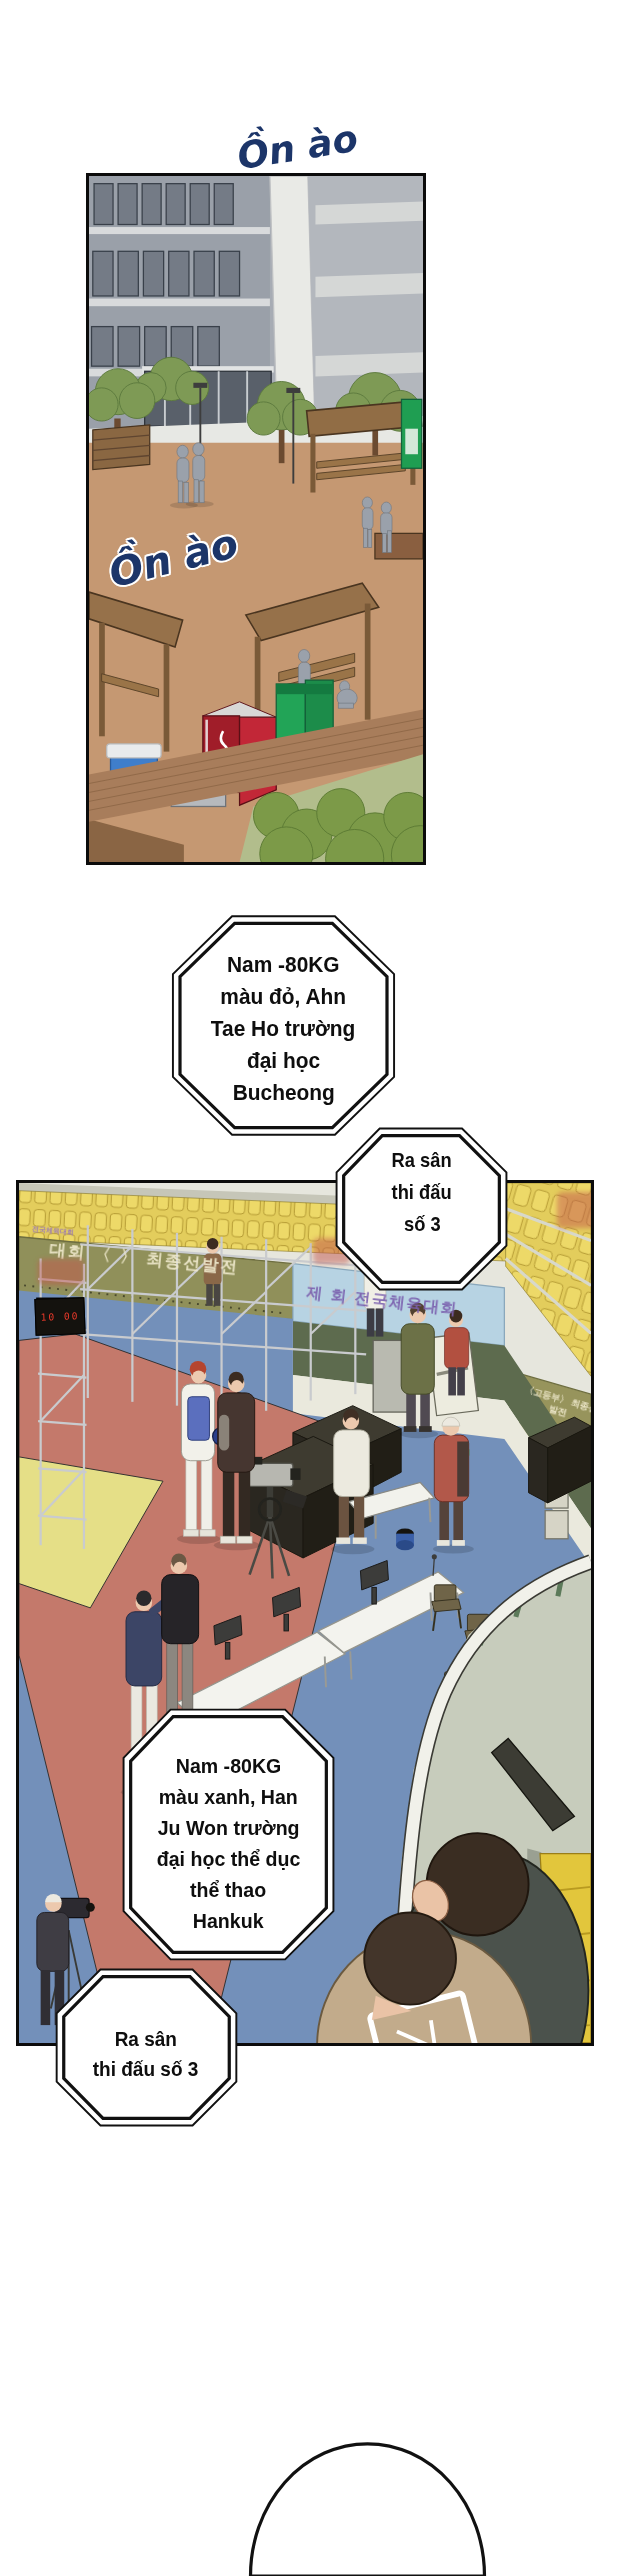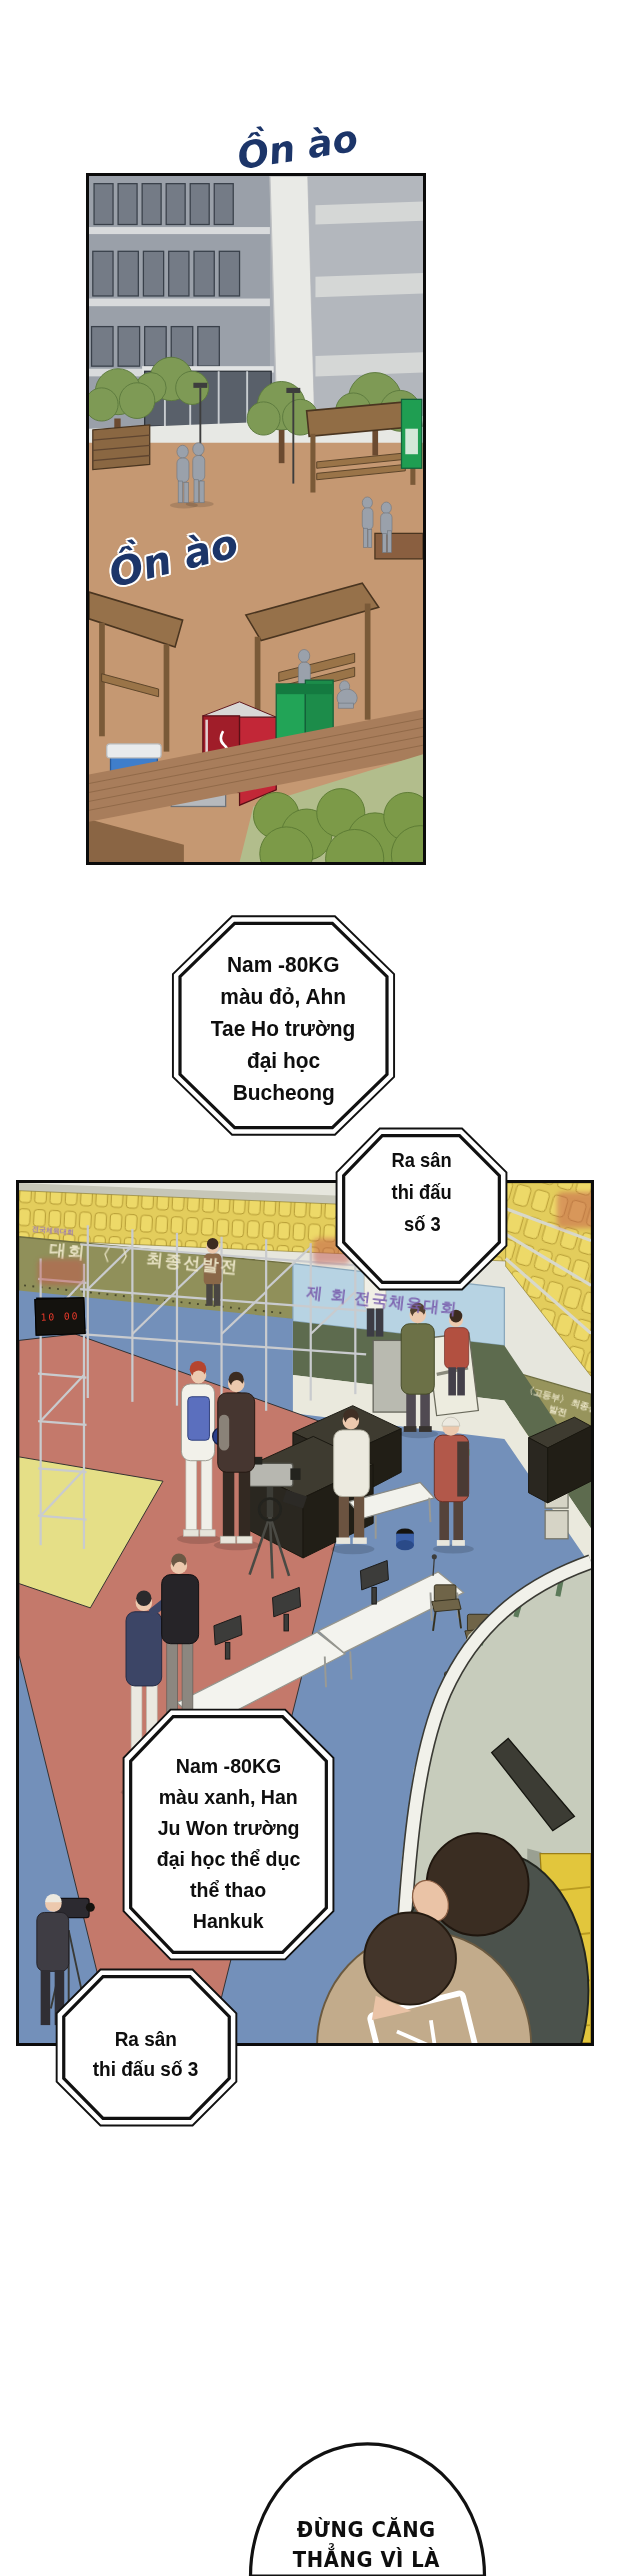--- a/index.html
+++ b/index.html
@@ -546,10 +546,6 @@
     <span>Ra sân</span>
     <span>thi đấu số 3</span>
   </div>
-  <div class="bubble-text" style="left:270px;top:2513px;width:193px;height:64px;font-size:20.6px;line-height:30px;font-family:'DejaVu Sans',sans-serif;letter-spacing:0.6px;">
-    <span>ĐỪNG CĂNG</span>
-    <span>THẲNG VÌ LÀ</span>
-  </div>
 
 </div>
 

